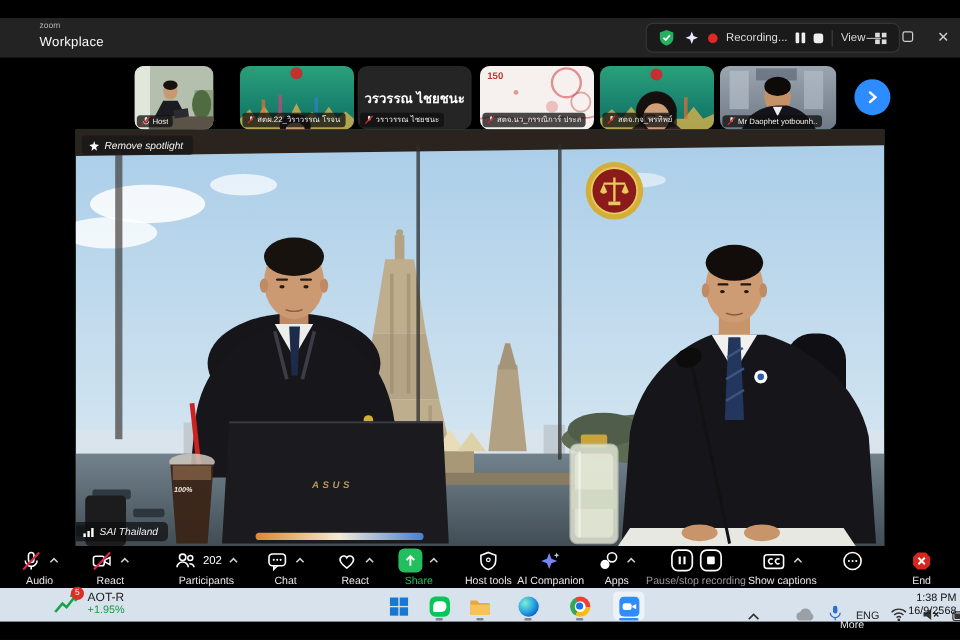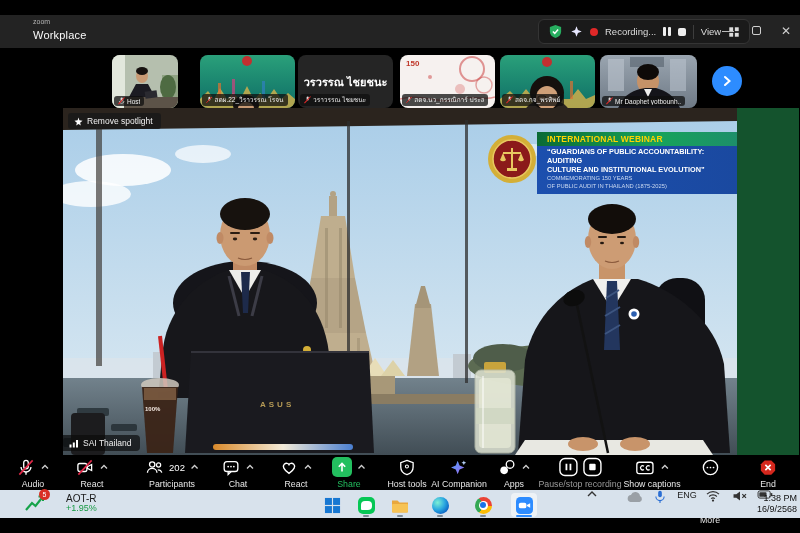--- a/index.html
+++ b/index.html
@@ -36,7 +36,7 @@
              background:#2d8cff; display:flex; align-items:center; justify-content:center; }
 
   
-  .stage { position:absolute; left:63px; top:108px; width:736px; height:347px; overflow:hidden; background:#14532d; }
+  .stage { position:absolute; left:63px; top:108px; width:674px; height:347px; overflow:hidden; background:#14532d;font-style:italic; }
   .spotpill { position:absolute; left:5px; top:5px; background:rgba(25,25,25,.82); border-radius:3px;
               color:#f2f2f2; font-size:8.5px; padding:3px 8px 3px 6px; display:flex; gap:4px; align-items:center; }
   .sailabel { position:absolute; left:0; bottom:4px; background:rgba(10,10,10,.68); border-radius:0 4px 4px 0;

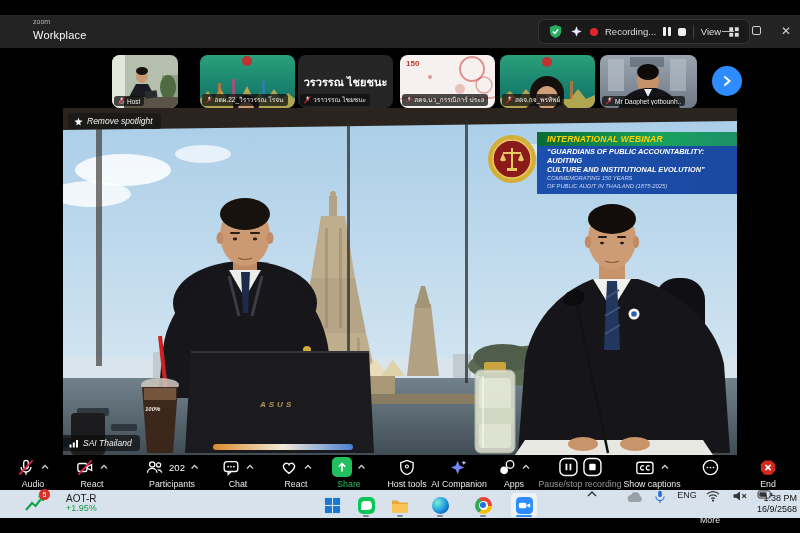--- a/index.html
+++ b/index.html
@@ -418,15 +418,6 @@
         <path d="M34 19 L31 26 A4 4 0 0 0 37 26 Z" fill="#e8c860"></path>
         <rect x="20" y="34" width="10" height="3" fill="#e8c860"></rect>
       </svg>
-      <div class="col">
-        <div class="row1">INTERNATIONAL WEBINAR</div>
-        <div class="row2">
-          <div class="q">“GUARDIANS OF PUBLIC ACCOUNTABILITY: AUDITING</div>
-          <div class="q">CULTURE  AND INSTITUTIONAL EVOLUTION”</div>
-          <div class="s">COMMEMORATING 150 YEARS</div>
-          <div class="s">OF PUBLIC AUDIT IN THAILAND (1875-2025)</div>
-        </div>
-      </div>
     </div>
 
     <span style="position:absolute; left:197px; top:292px; color:#b59a55; font-size:8px; letter-spacing:3px; font-weight:bold;">ASUS</span>

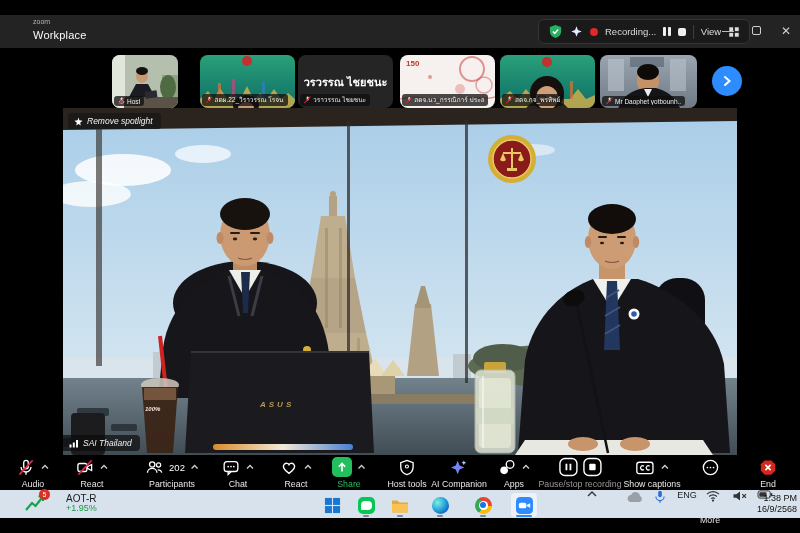--- a/index.html
+++ b/index.html
@@ -63,7 +63,7 @@
 
   
   .taskbar { position:absolute; left:0; top:490px; width:800px; height:28px; background:#d8e2ec; }
-  .stock { position:absolute; left:24px; top:2px; display:flex; gap:20px; align-items:center; }
+  .stock { position:absolute; left:44px; top:2px; display:flex; gap:7px; align-items:center; }
   .stock .ic { position:relative; width:22px; height:22px; }
   .badge { position:absolute; right:-4px; top:-3px; width:11px; height:11px; border-radius:50%; background:#d93025;
            color:#fff; font-size:7px; display:flex; align-items:center; justify-content:center; }

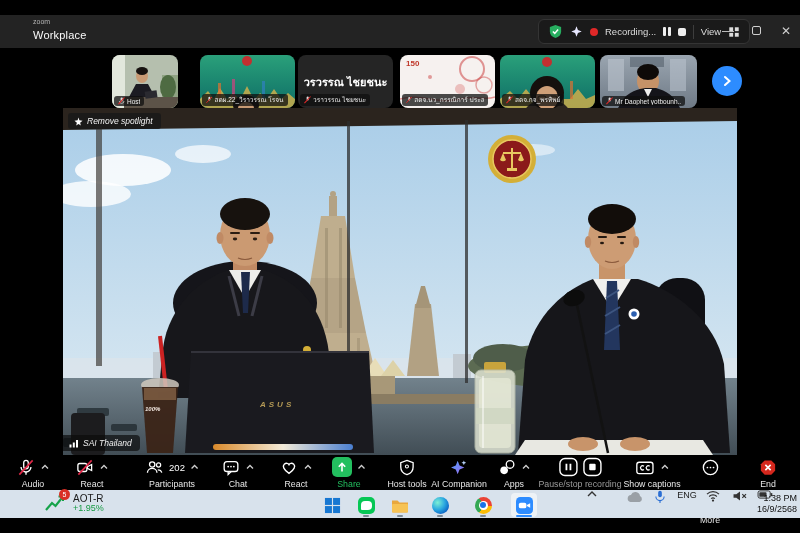--- a/index.html
+++ b/index.html
@@ -74,7 +74,7 @@
   .rundash { position:absolute; bottom:0; width:6px; height:2.5px; border-radius:2px; background:#7d8a96; }
   .rundash.active { width:16px; background:#2d8cff; }
   .tbicon.activeapp { background:rgba(255,255,255,.55); }
-  .tray { position:absolute; top:0; height:28px; display:flex; align-items:flex-start; transform:translateX(-50%); }
+  .tray { position:absolute; top:0; height:28px; display:flex; align-items:flex-end; transform:translateX(-50%);margin-left:36px; }
   .traytxt { font-size:9px; color:#222; }
   .clock { position:absolute; right:3px; top:3px; text-align:right; font-size:9px; color:#111; line-height:1.2; }
   .chromewrap { width:17px; height:17px; border-radius:50%;

